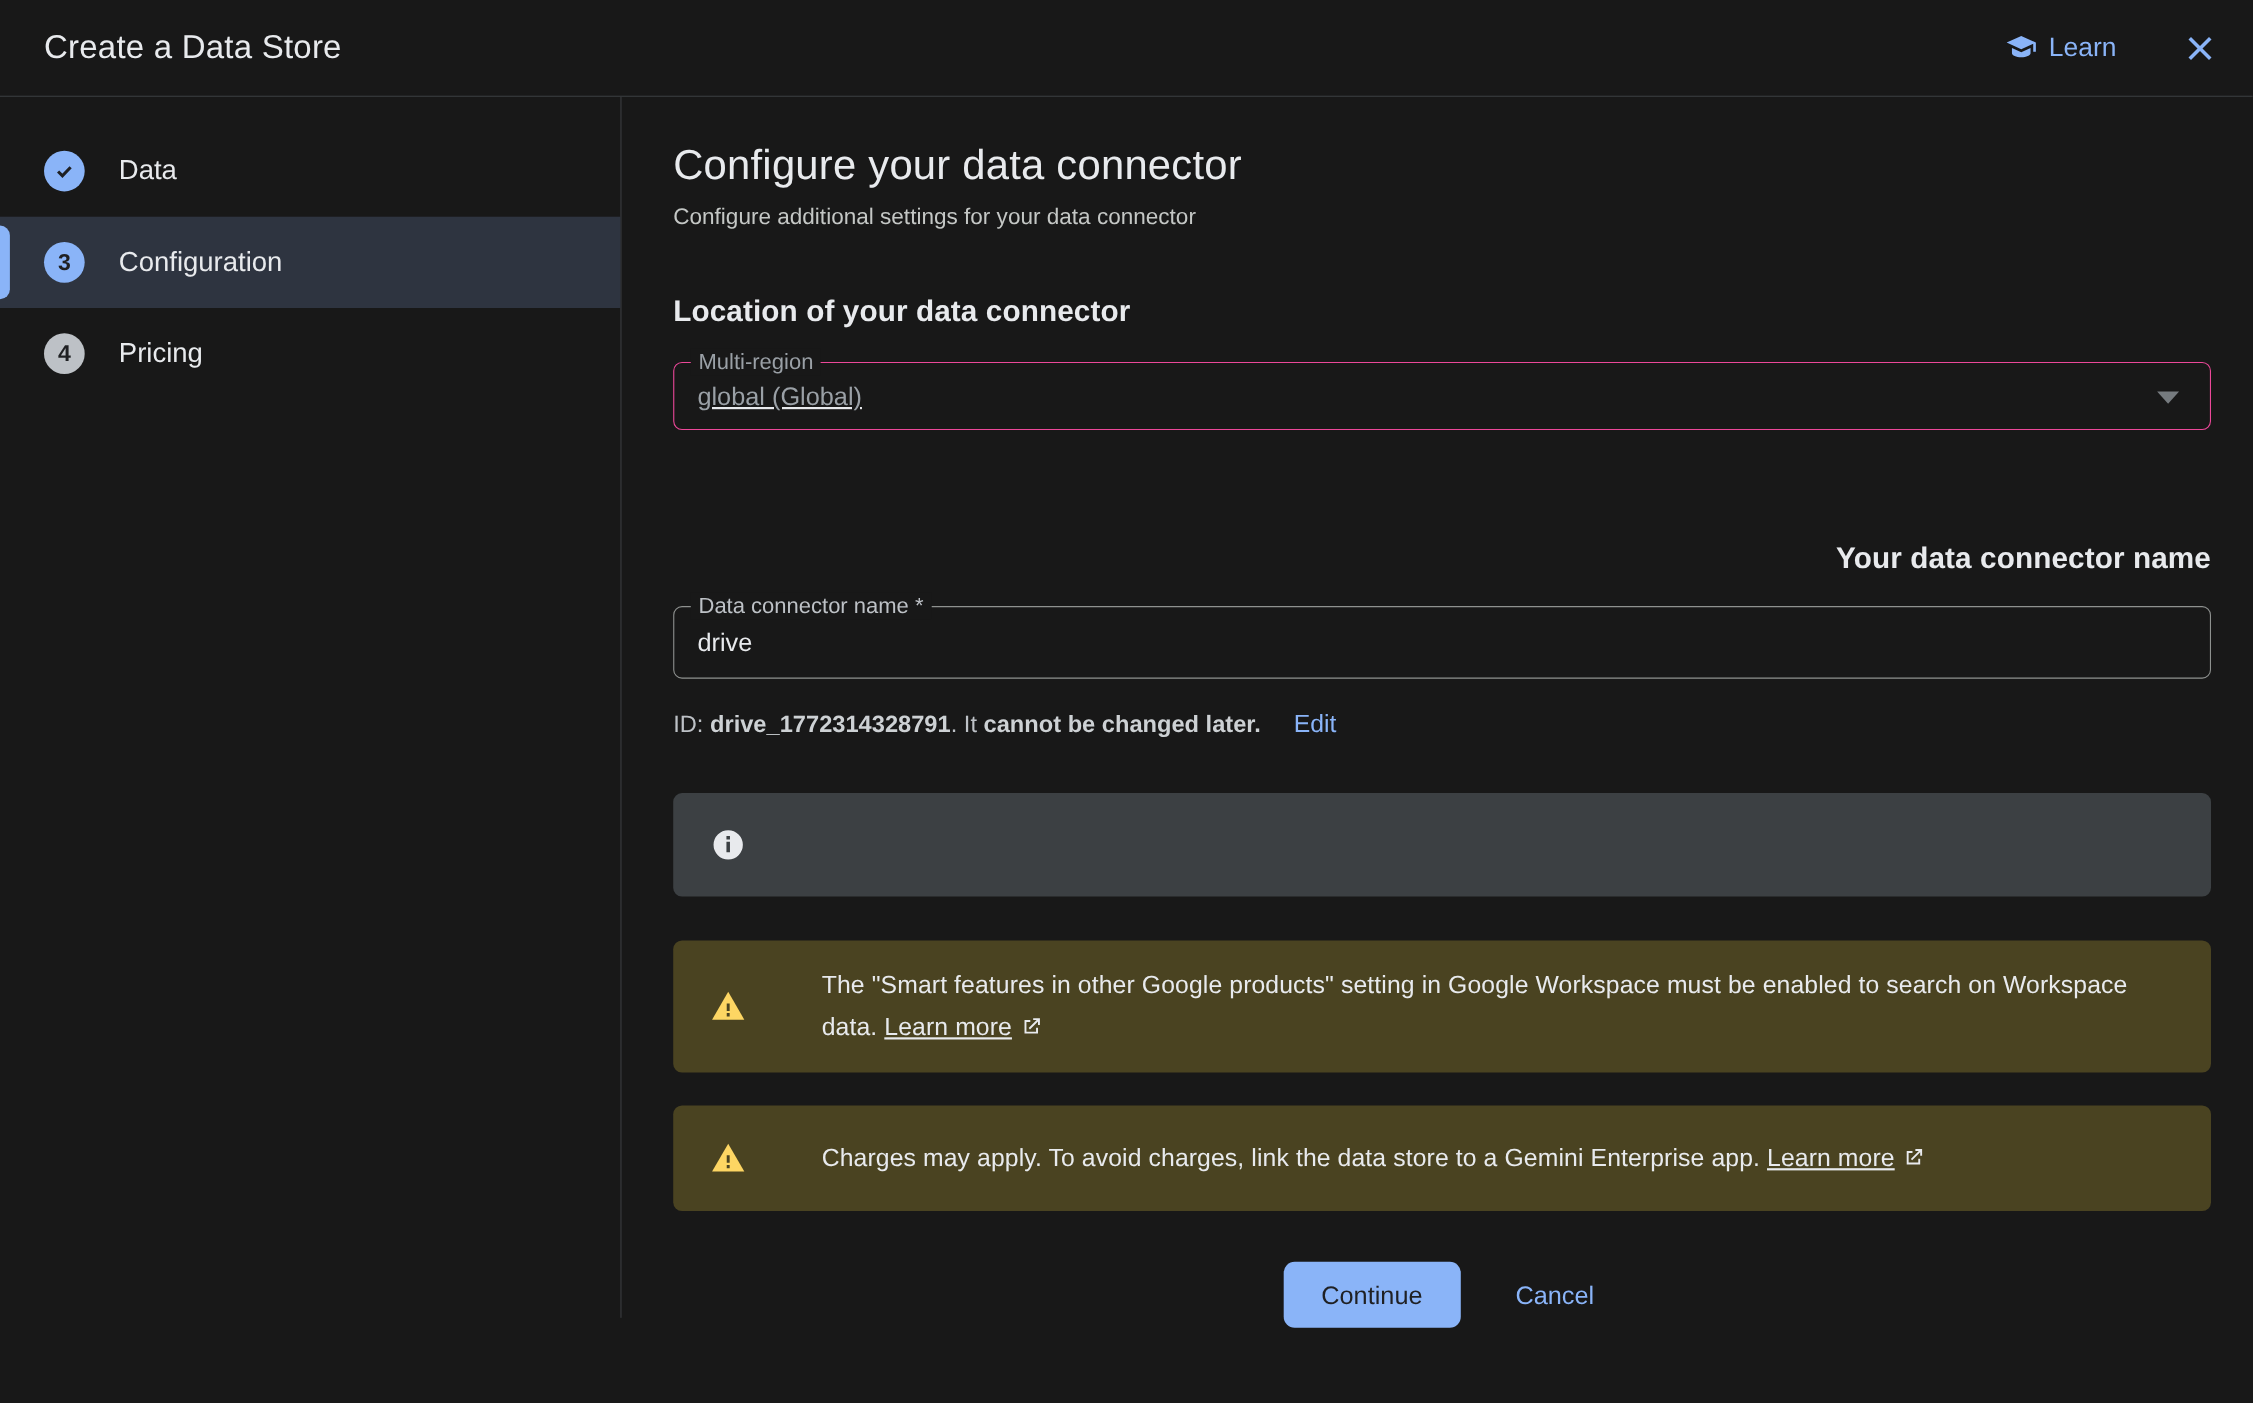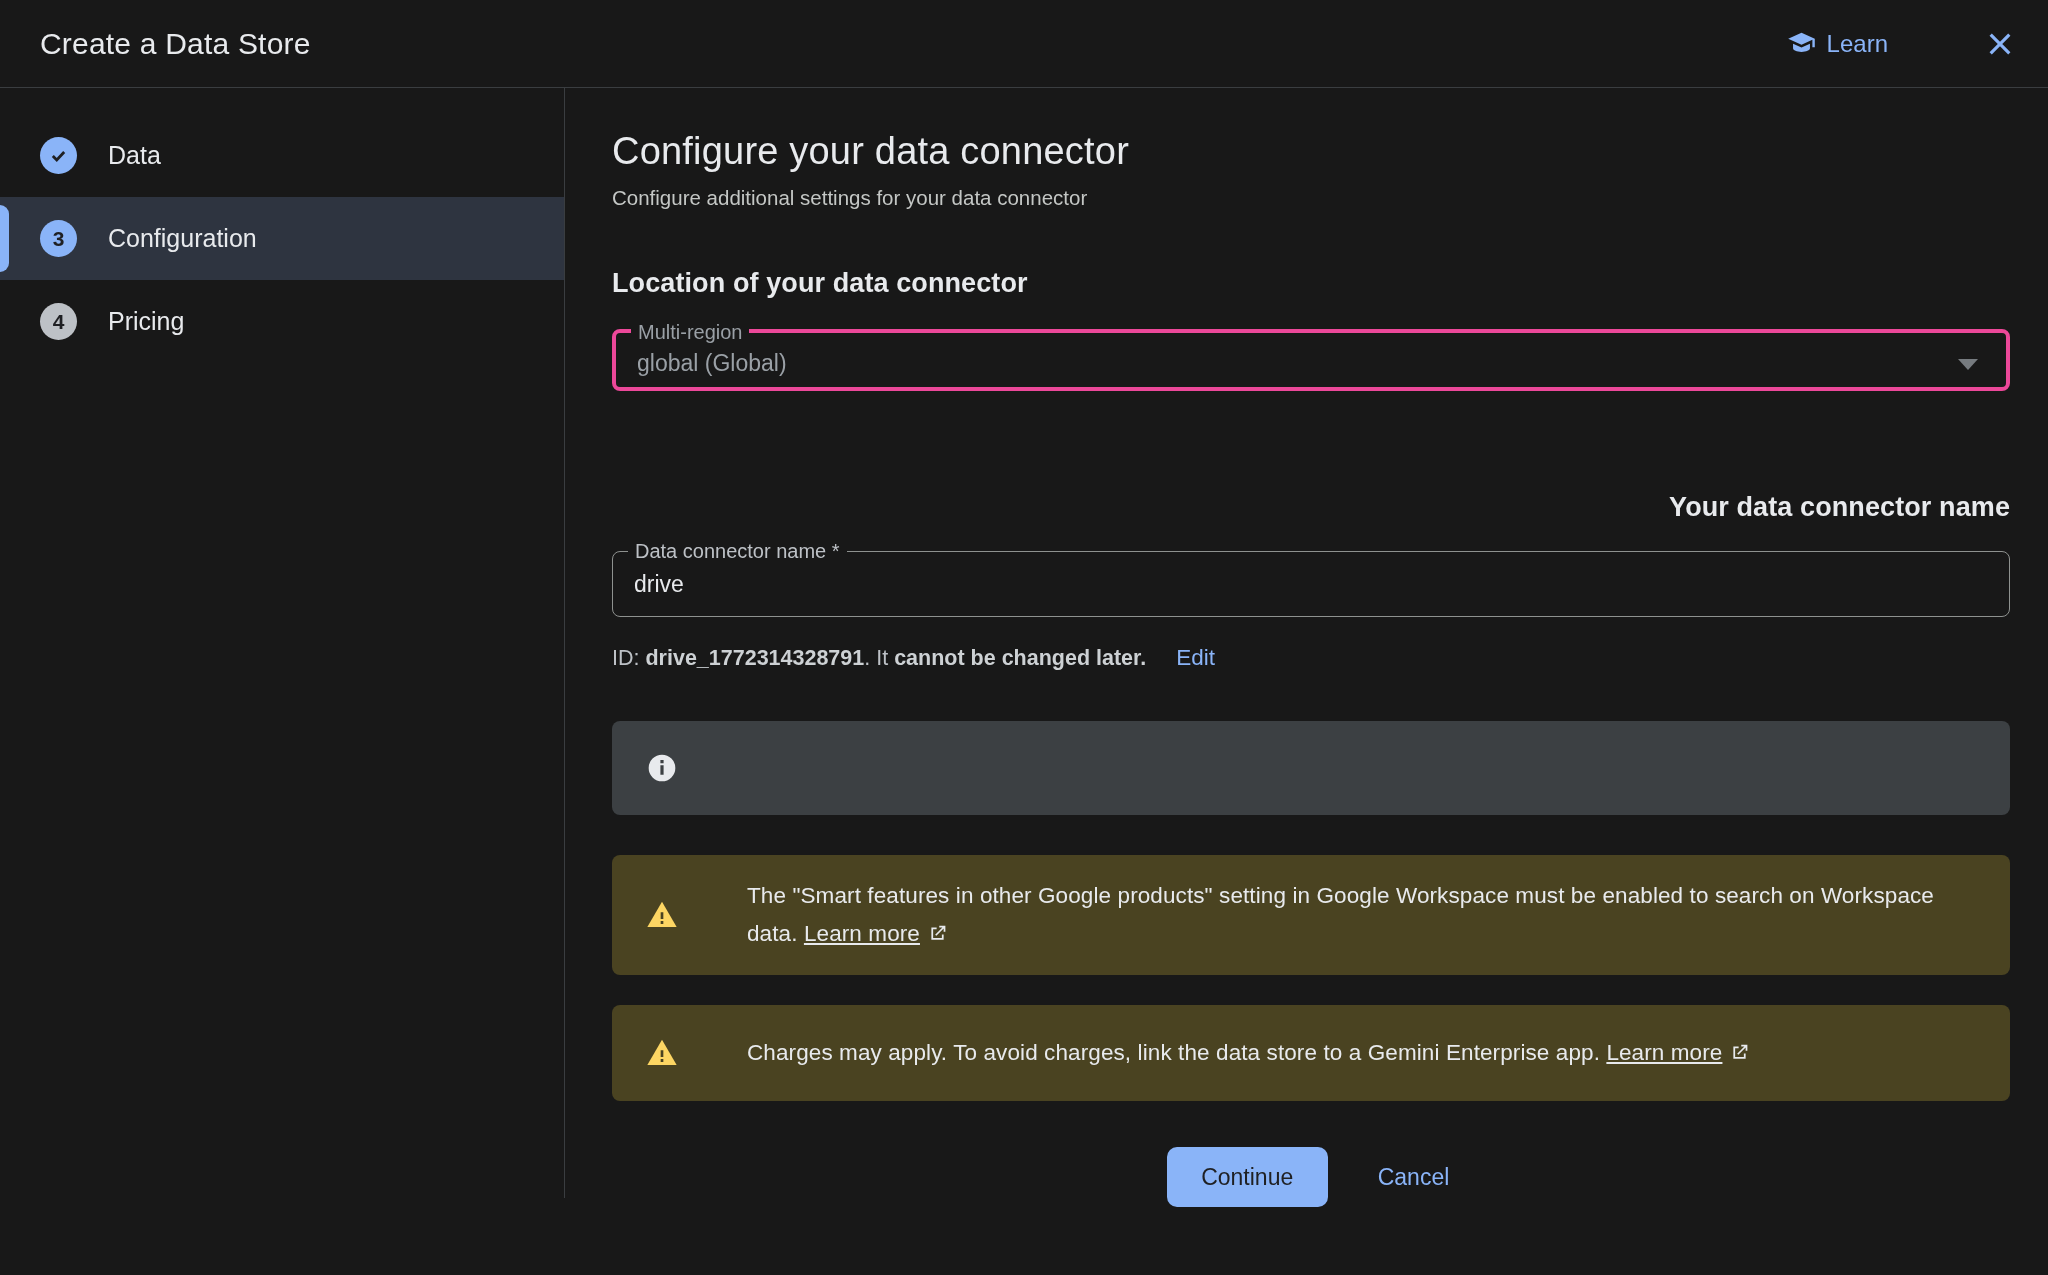--- a/index.html
+++ b/index.html
@@ -18,7 +18,6 @@
     display:flex; align-items:center;
     padding:0 28px 0 40px;
     border-bottom:1px solid #3a3d40;
-    gap:36px;
   }
   .topbar .title { font-size:30px; font-weight:400; color:#e8eaed; letter-spacing:.2px; }
   .topbar .spacer { flex:1; }

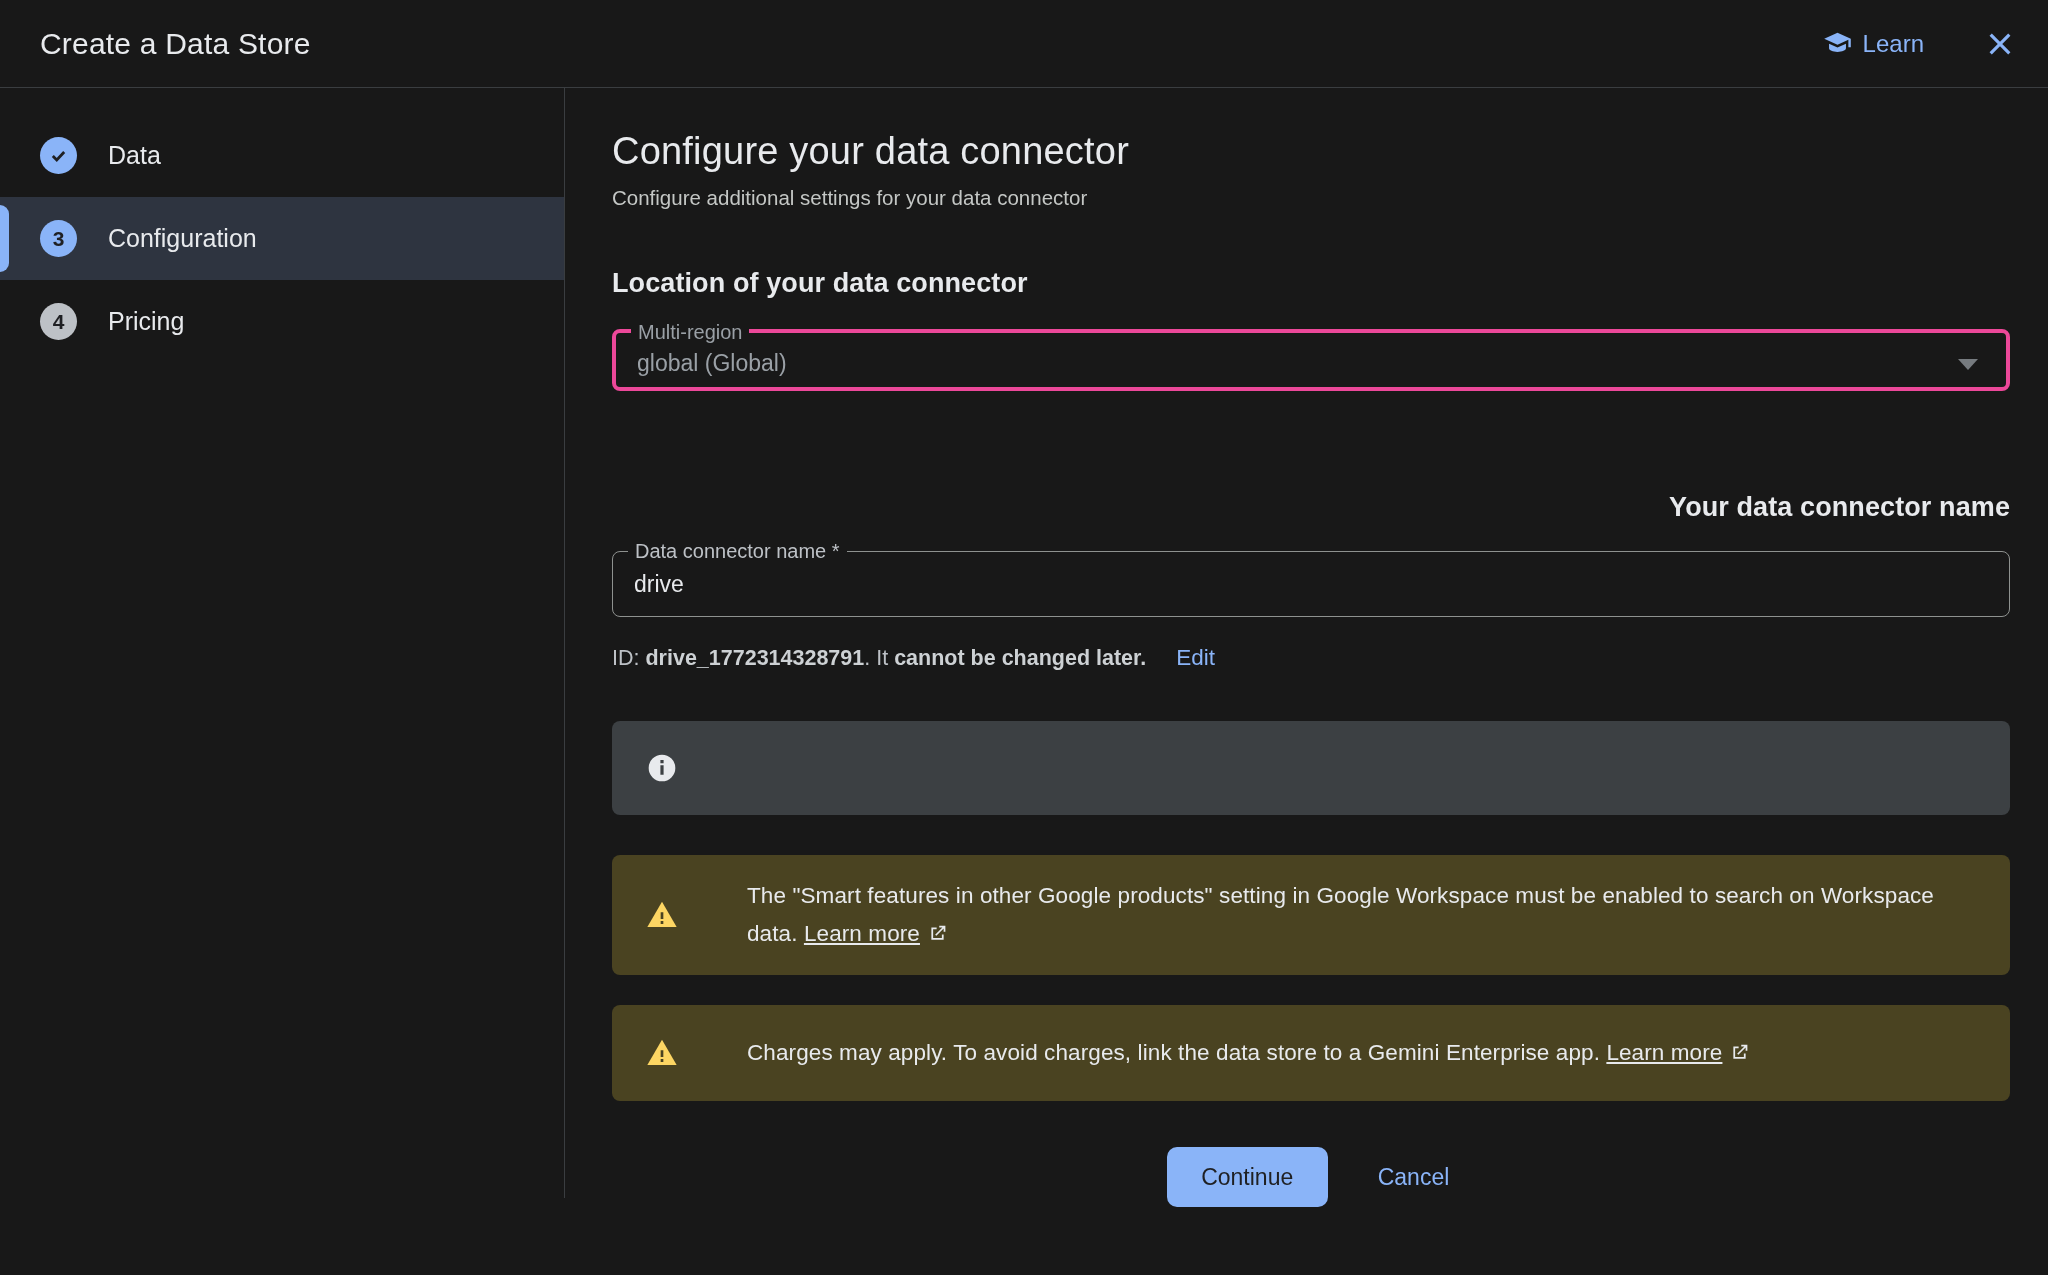--- a/index.html
+++ b/index.html
@@ -76,7 +76,7 @@
     position:relative; width:1398px; border-radius:8px;
   }
   .selectbox {
-    margin-top:30px; height:62px; border:4px solid #ec4899; cursor:default;
+    margin-top:30px; height:62px; border:1px solid #ec4899; cursor:default;text-decoration:underline;
   }
   .flabel {
     position:absolute; top:-13px; left:15px;

